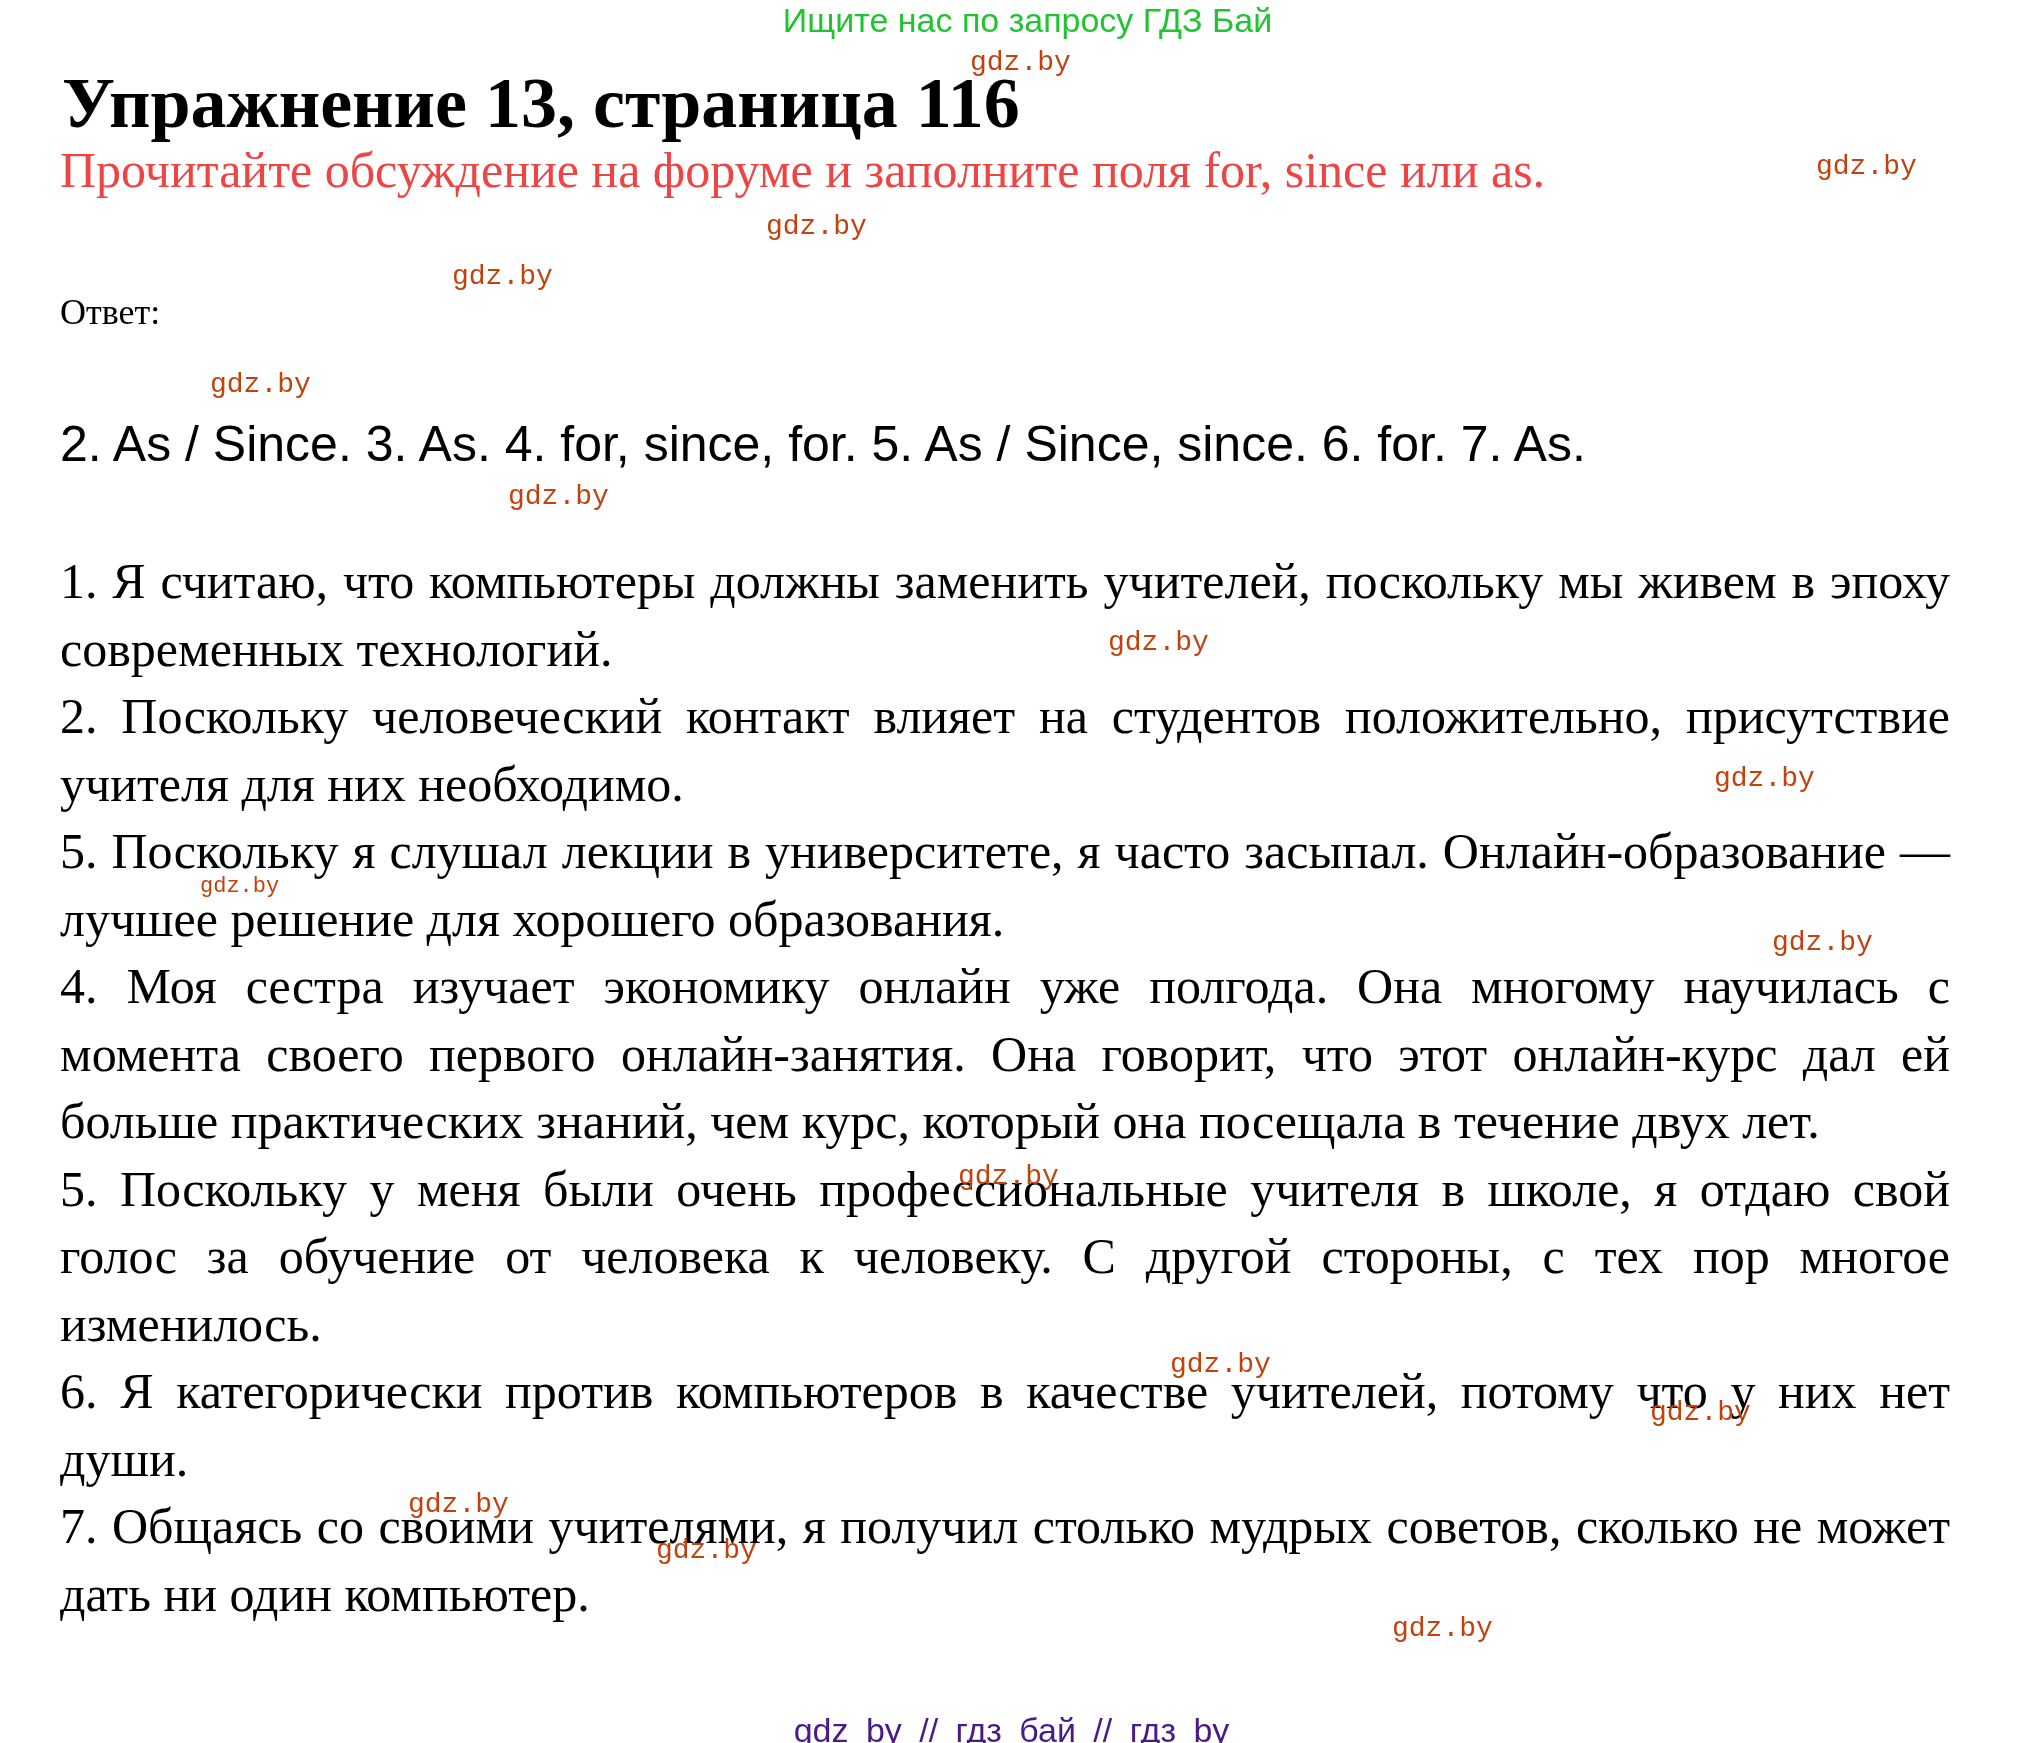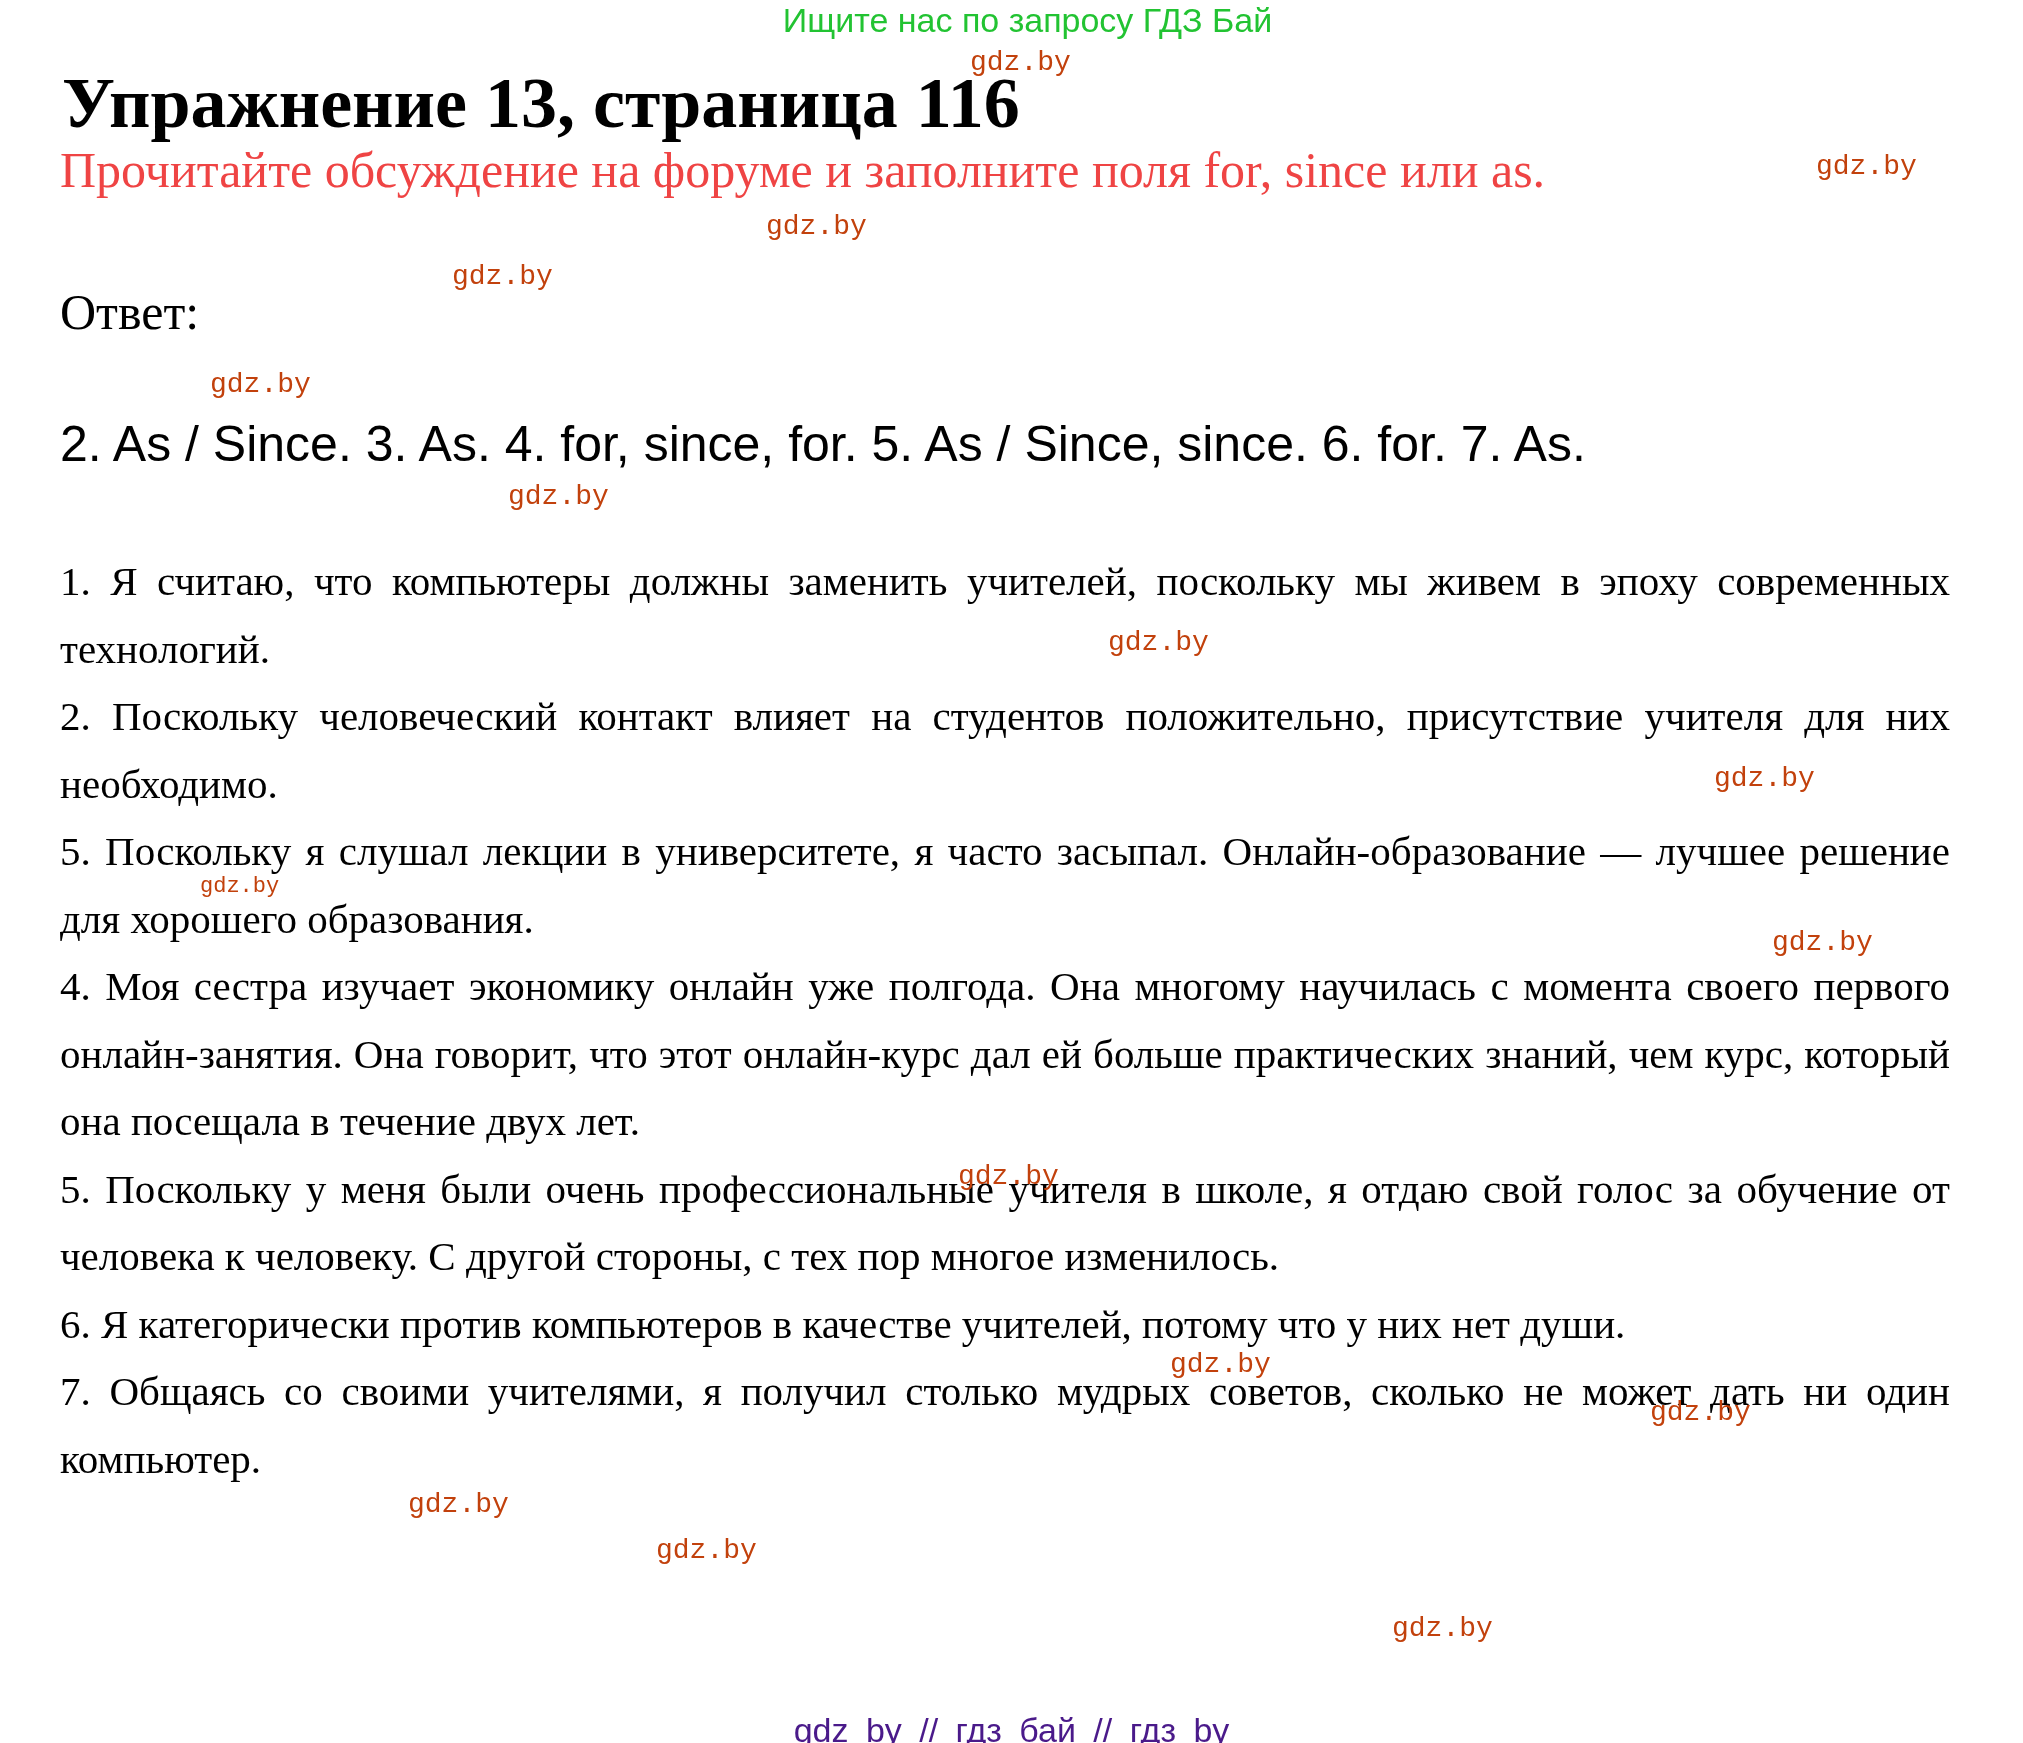--- a/index.html
+++ b/index.html
@@ -26,7 +26,7 @@
   }
   .answer-label {
     position: absolute; left: 60px; top: 282px;
-    font-family: "Liberation Serif", serif; font-size: 50px; color: #000; line-height: 60px; text-align: right;
+    font-family: "Liberation Serif", serif; font-size: 36px; color: #000; line-height: 60px; text-align: right;
   }
   .answer-keys {
     position: absolute; left: 60px; top: 414px;

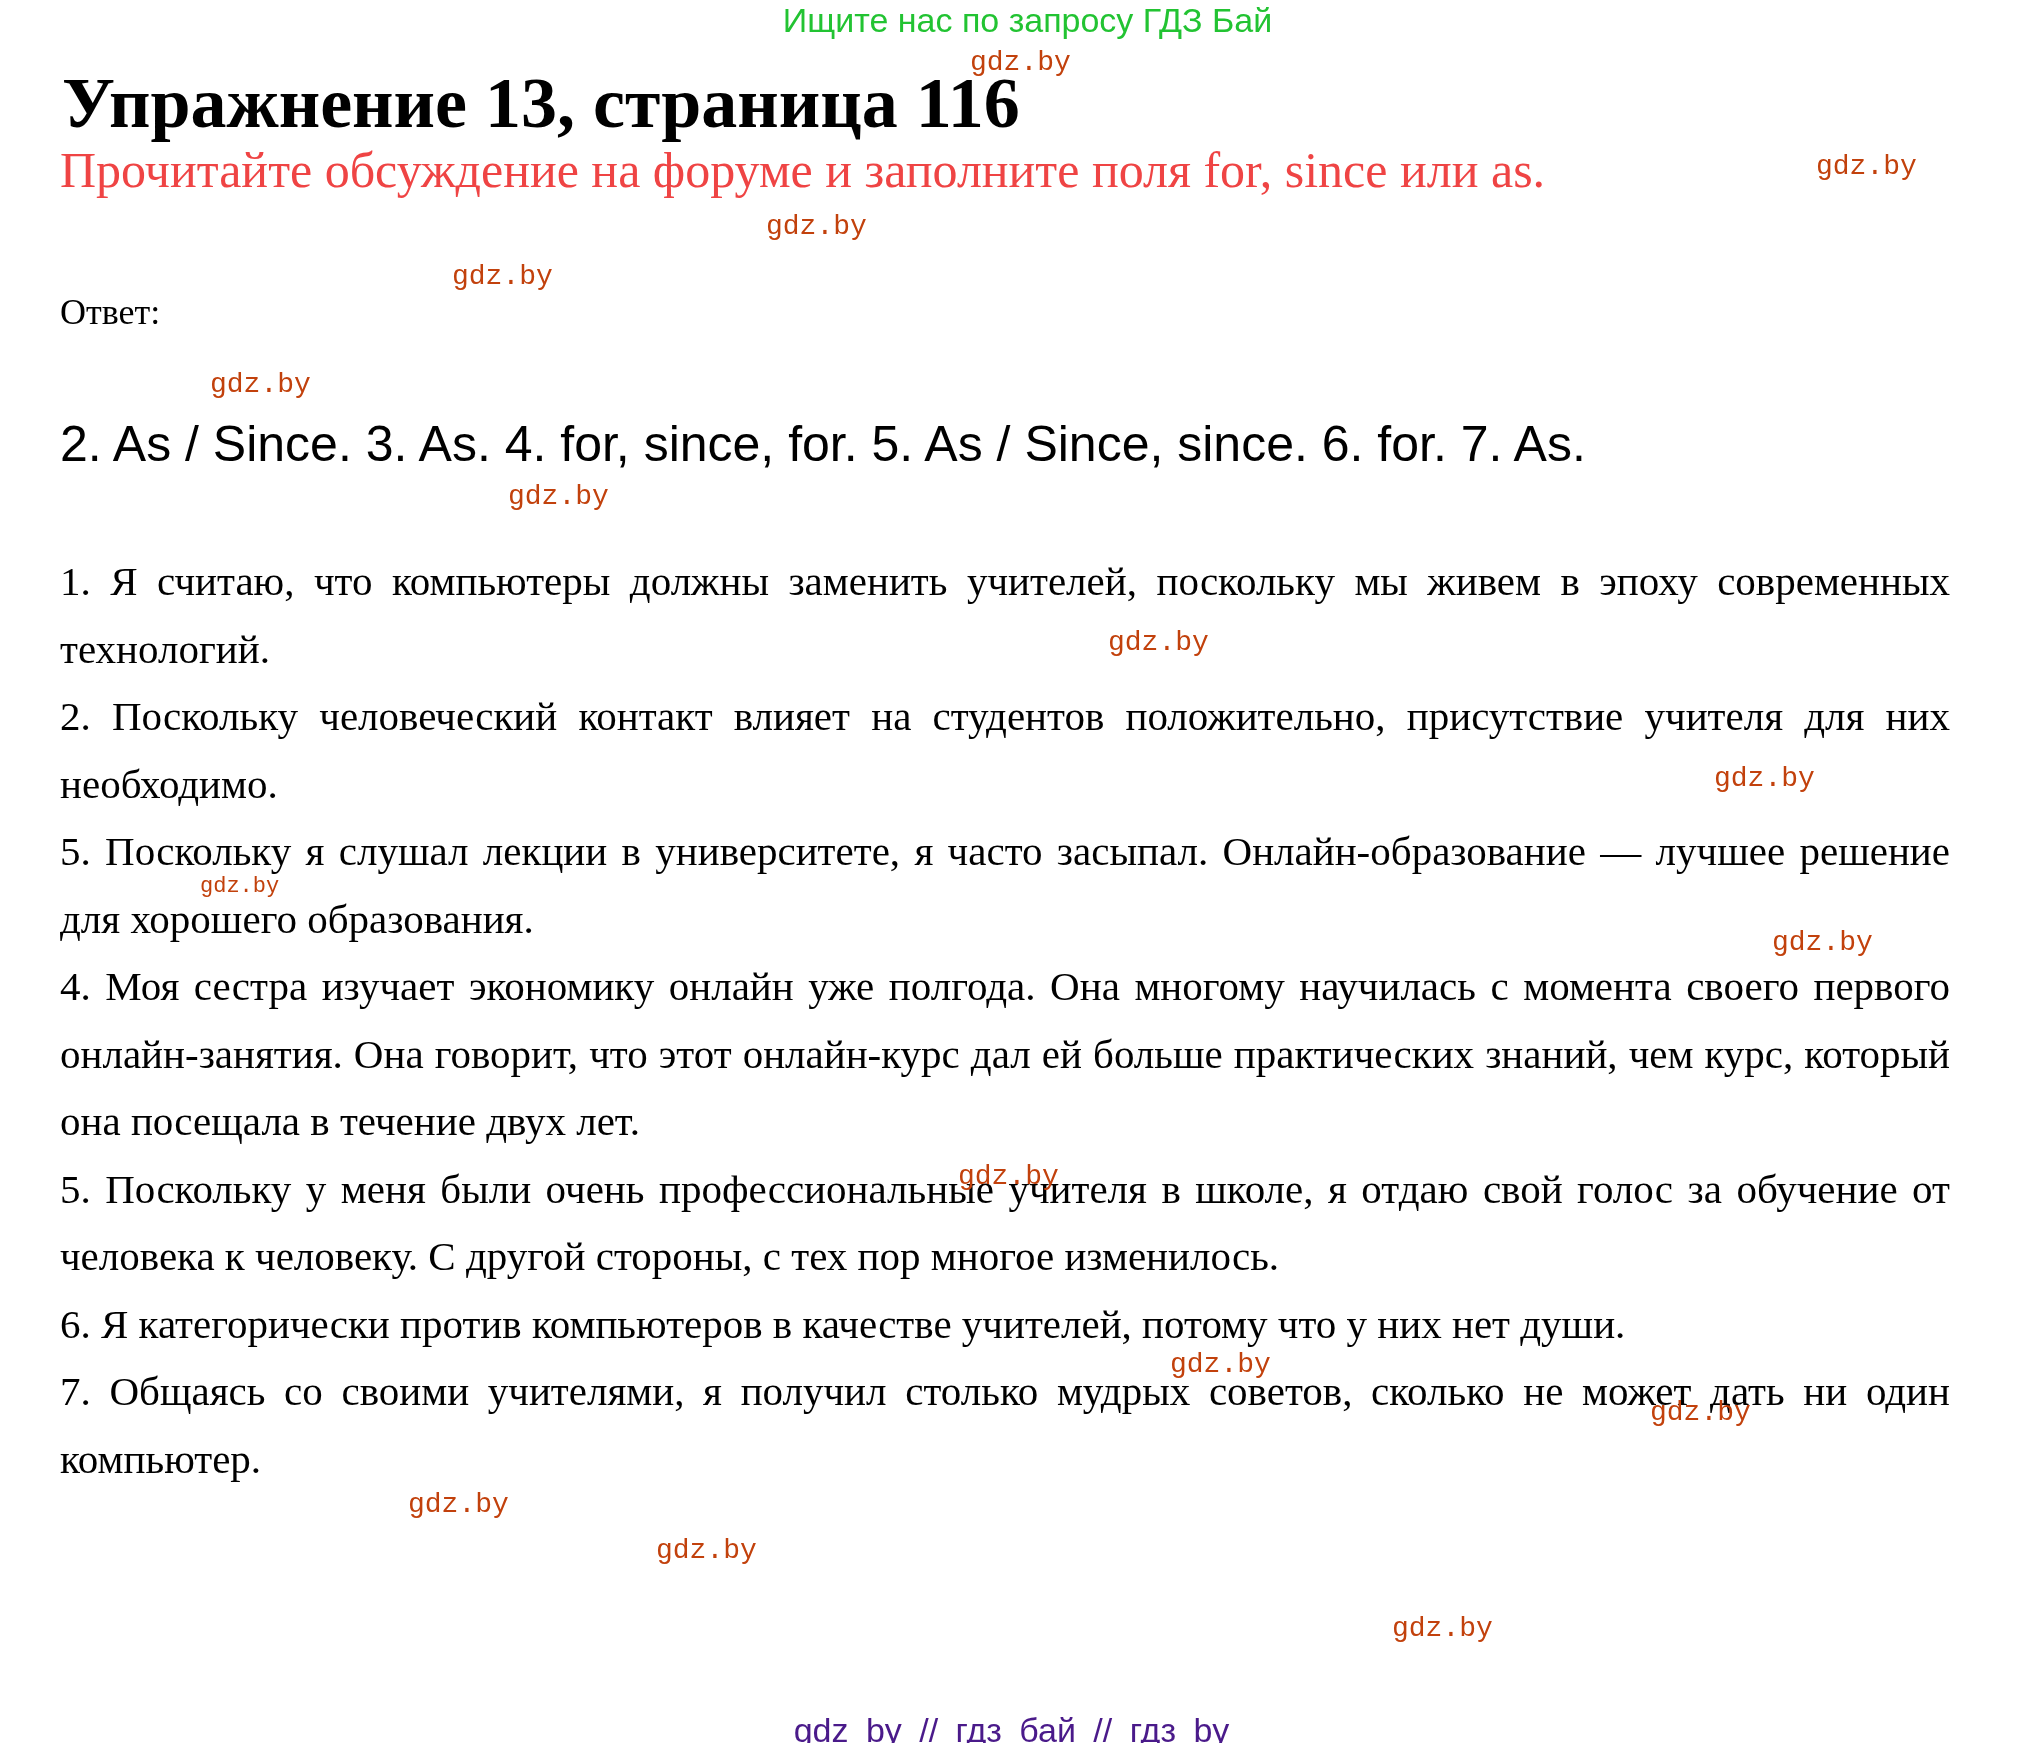--- a/index.html
+++ b/index.html
@@ -35,7 +35,7 @@
   }
   .translations {
     position: absolute; left: 60px; top: 548px; width: 1890px;
-    font-family: "Liberation Serif", serif; font-size: 41px; color: #000;
+    font-family: "Liberation Serif", serif; font-size: 50px; color: #000;
     line-height: 67.5px; text-align: justify;
   }
   .translations p { margin: 0; }

